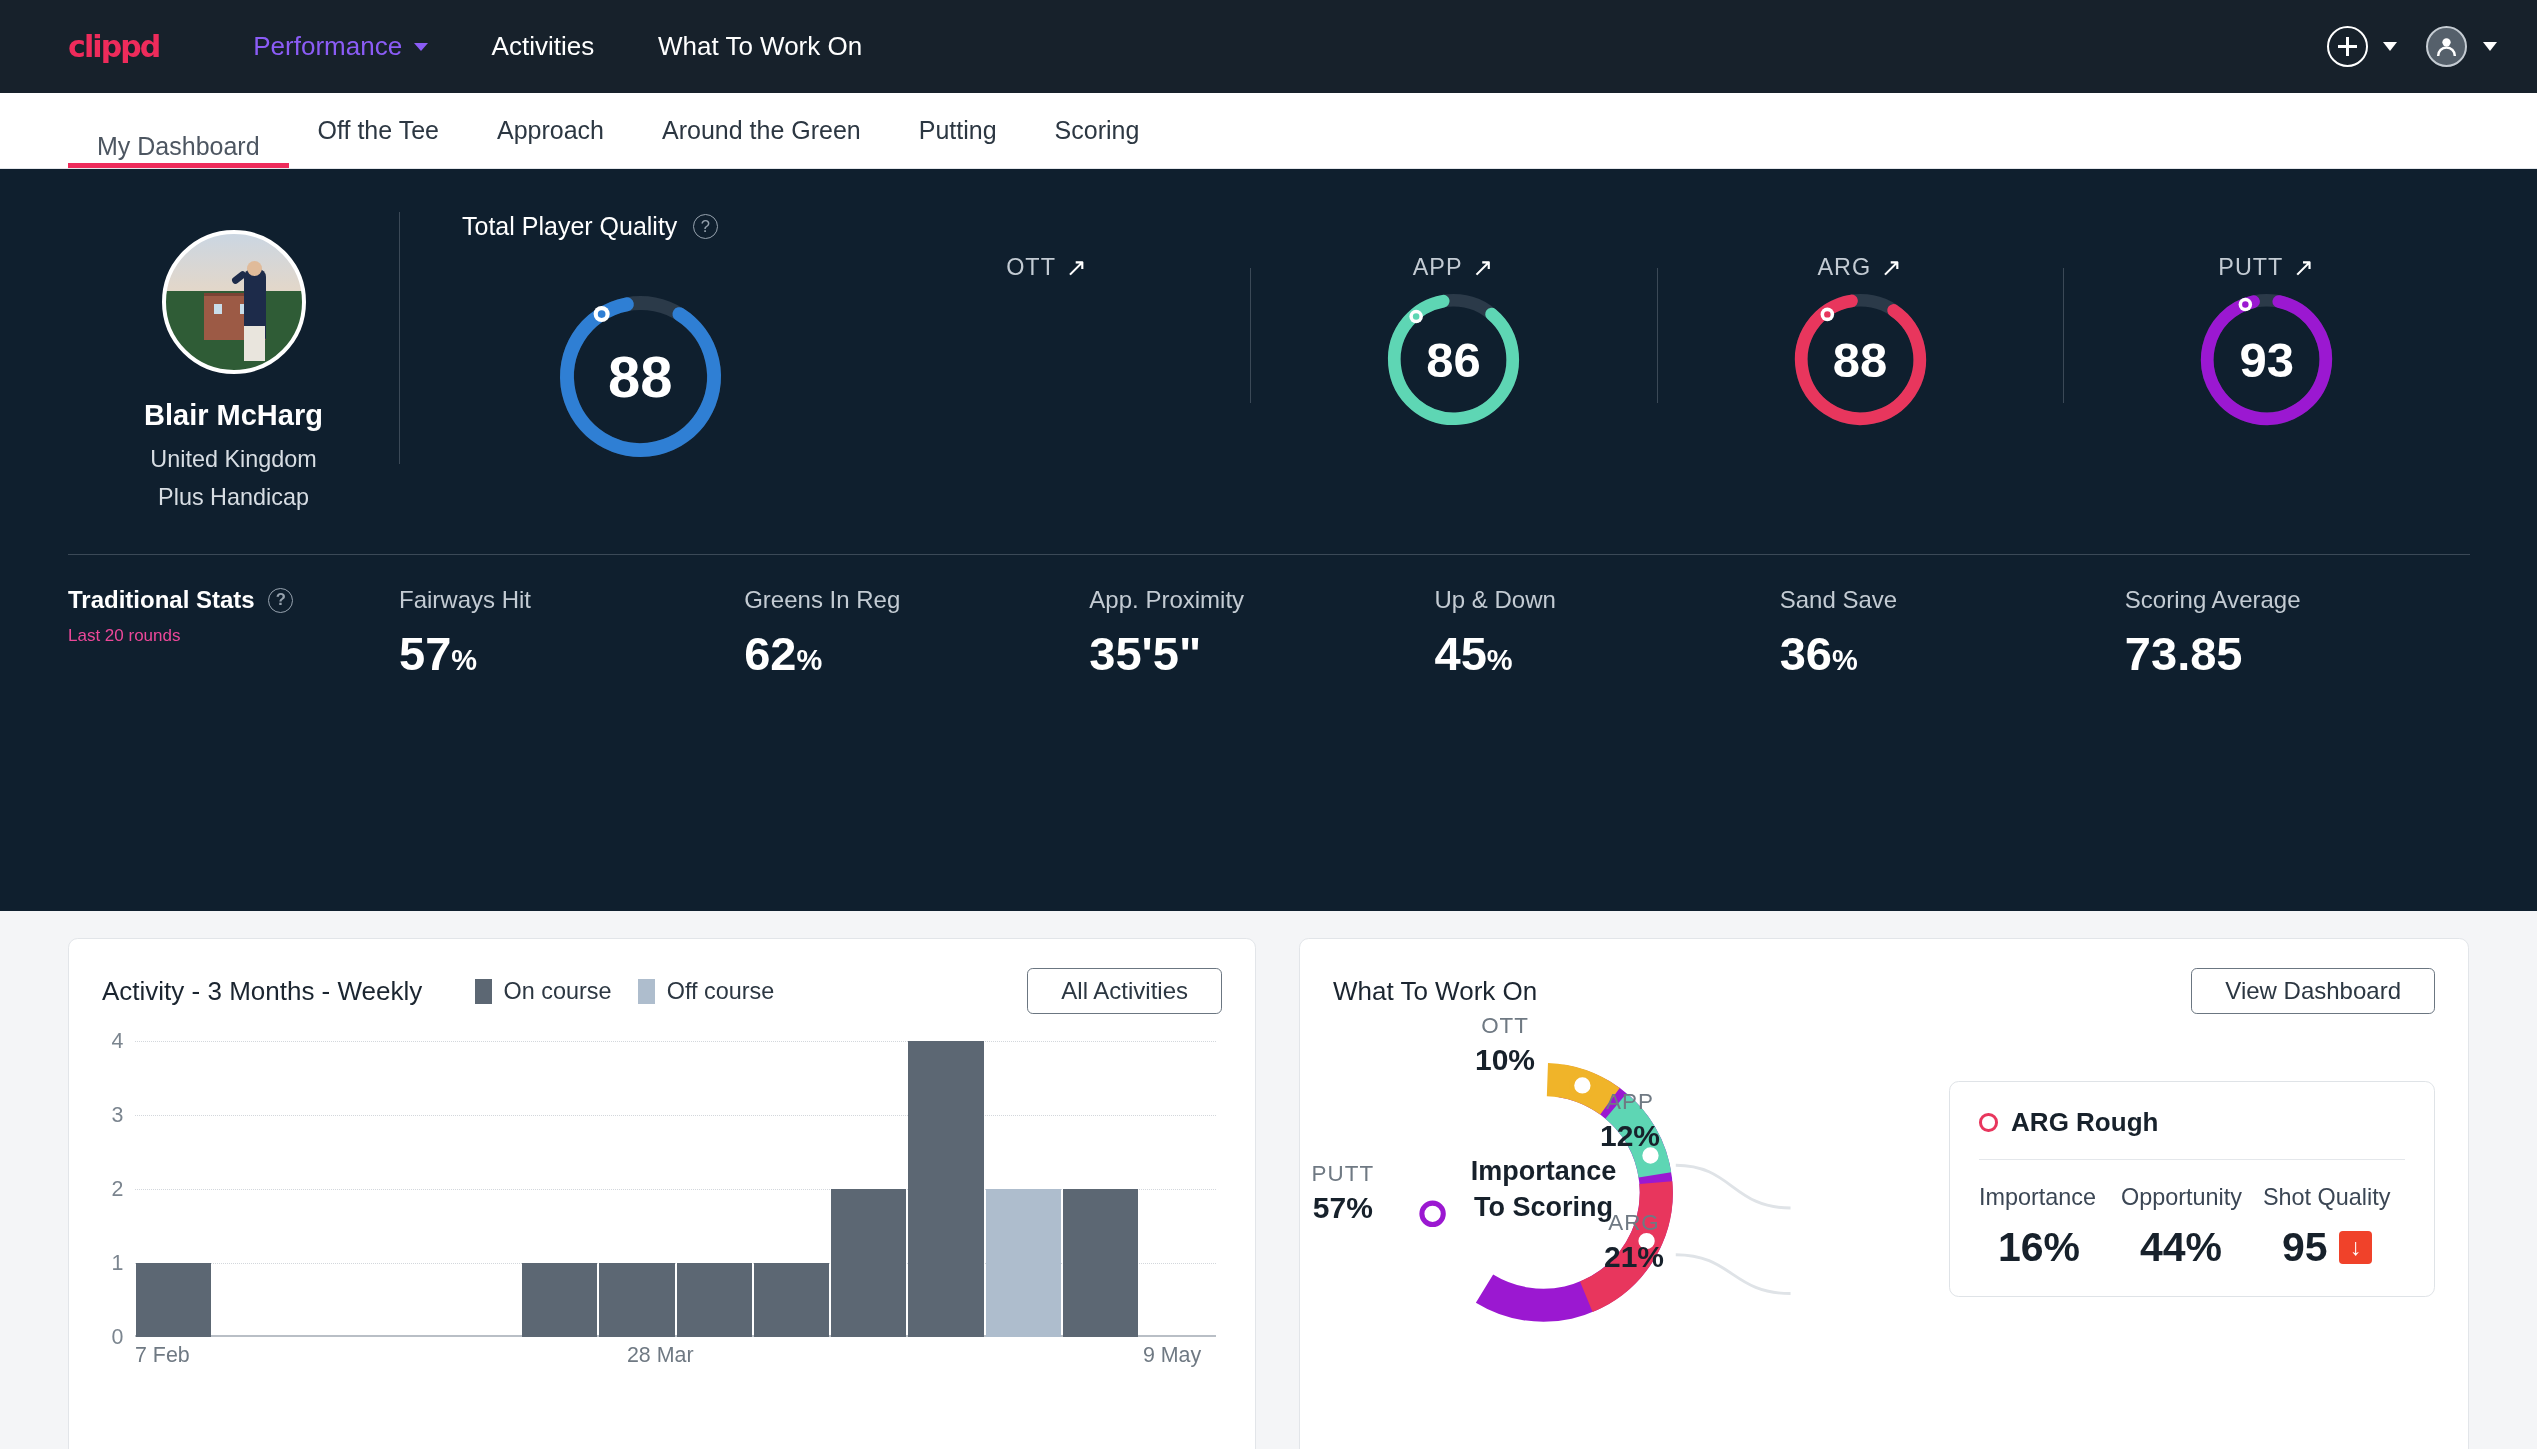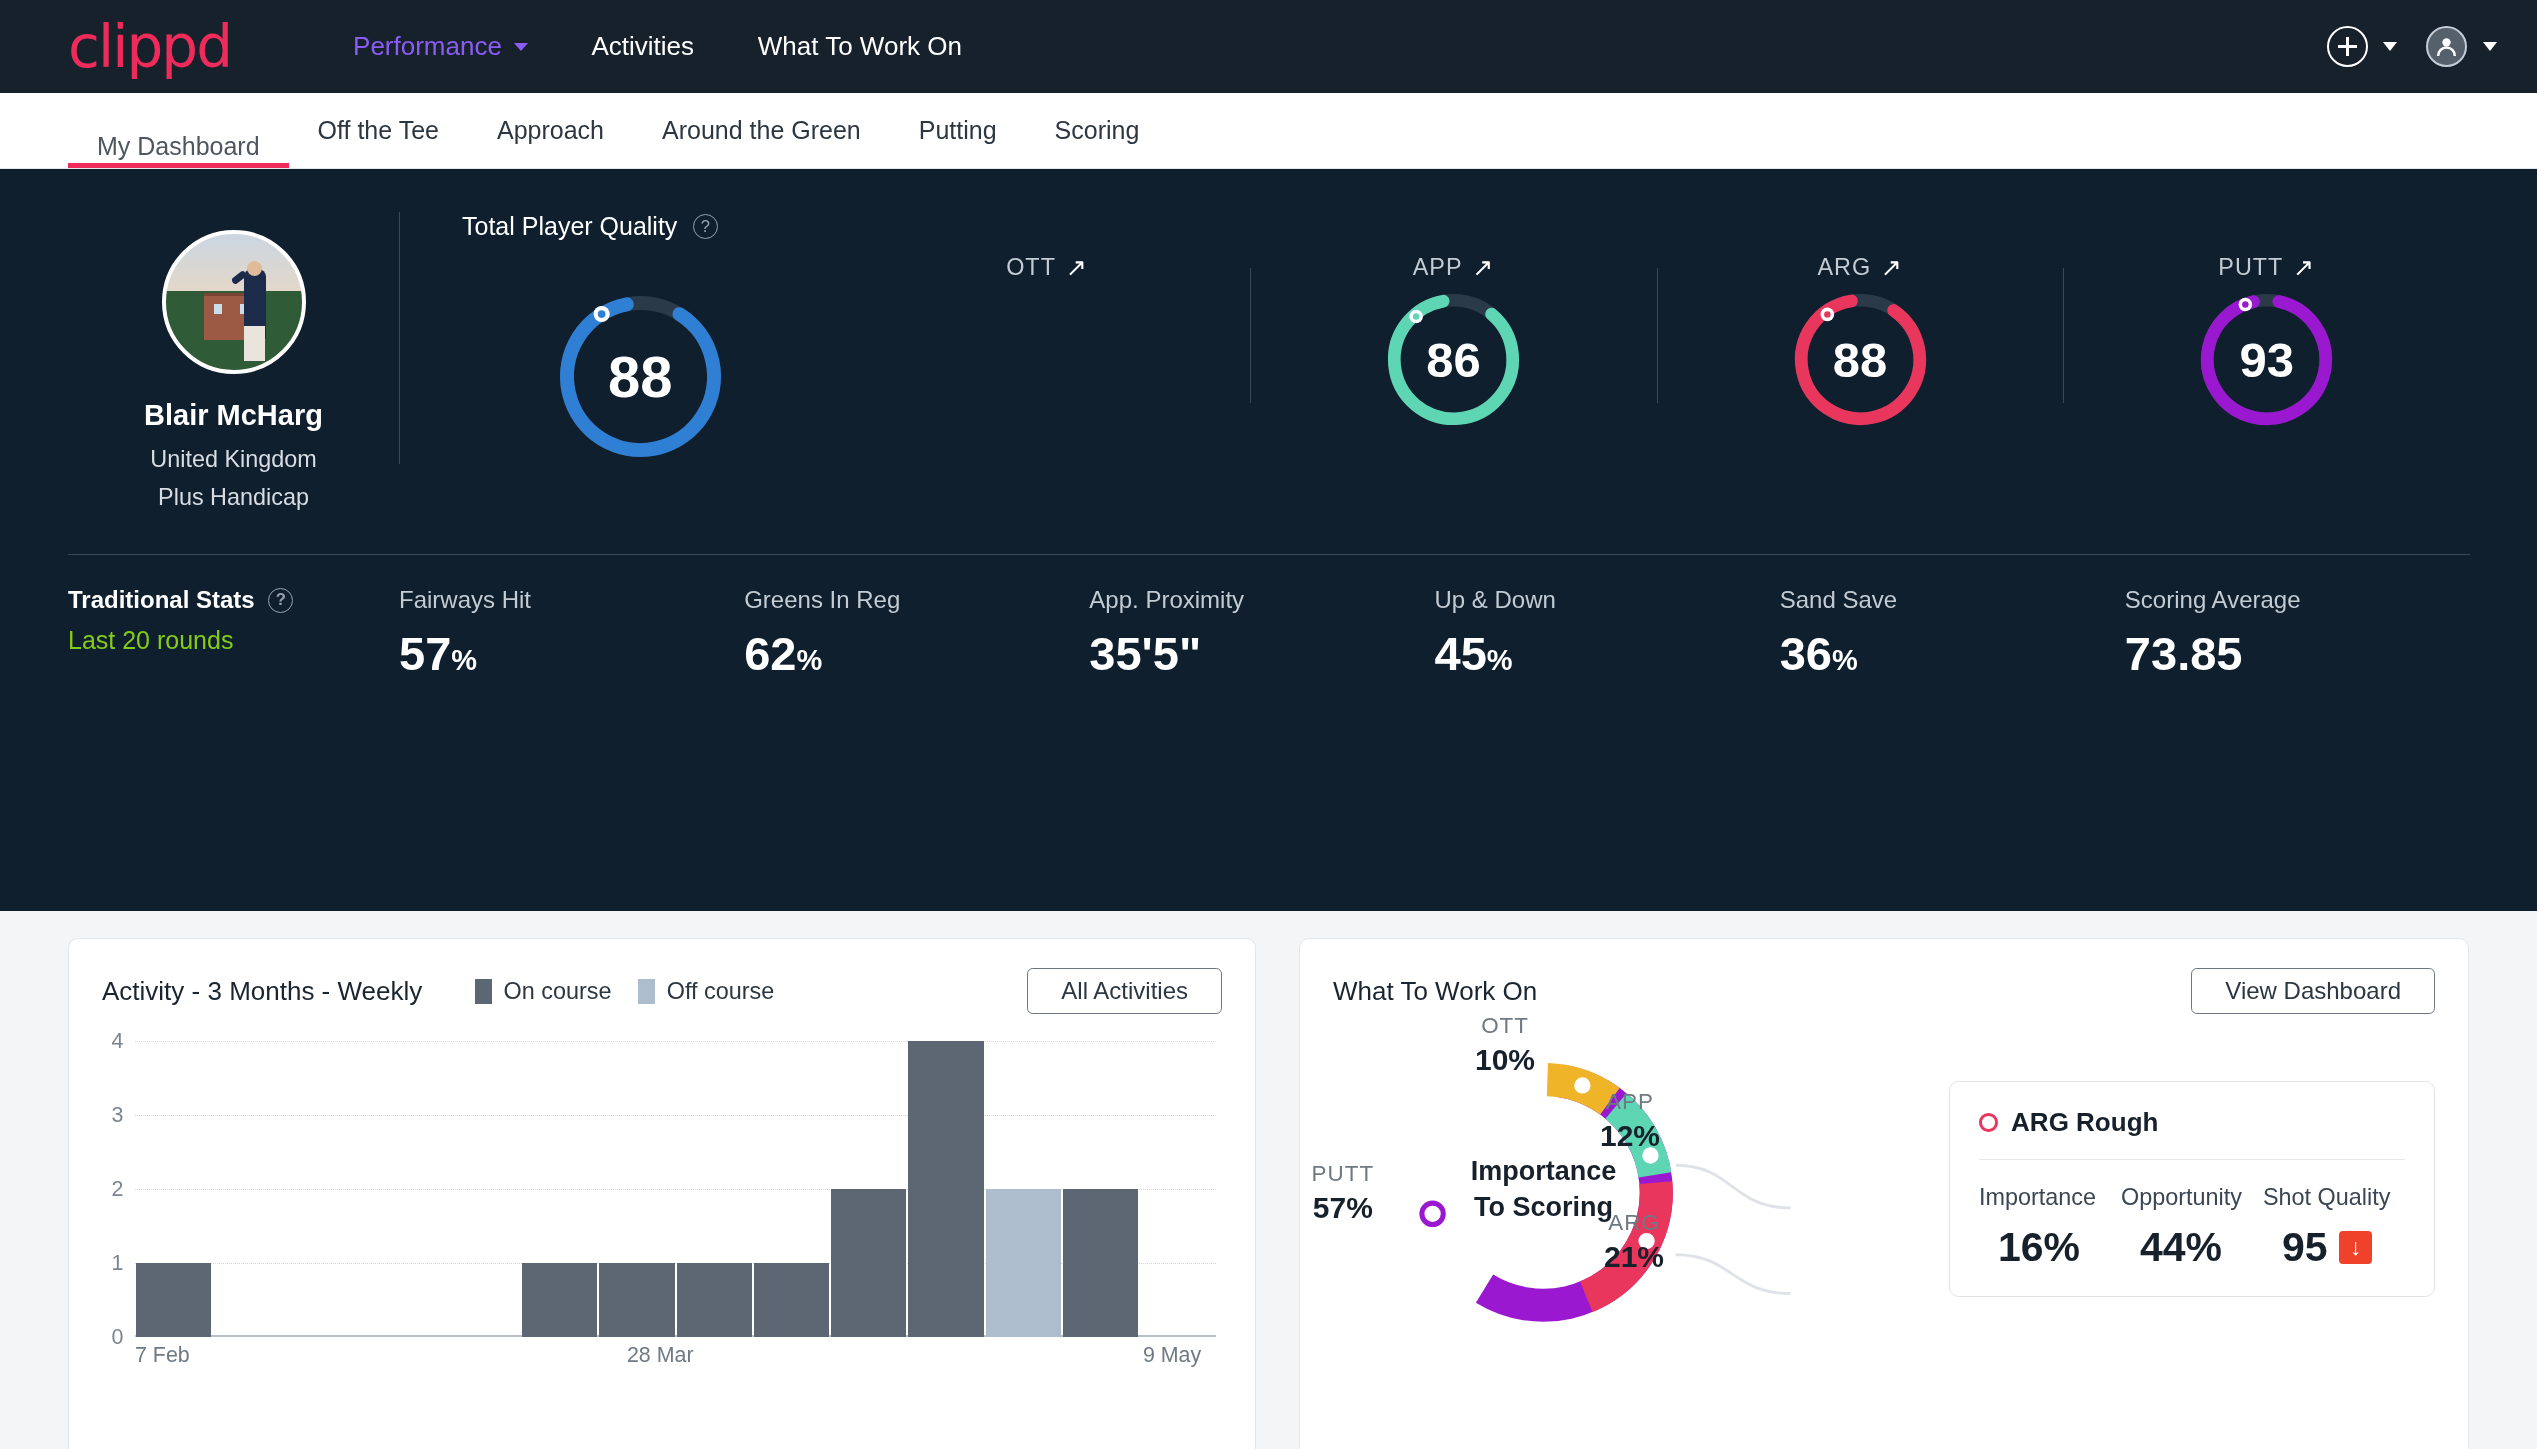--- a/index.html
+++ b/index.html
@@ -19,11 +19,11 @@
     padding: 0 41px 0 68px;
   }
   .logo {
-    font-size: 58px;
-    font-weight: normal;
+    font-size: 30px;
+    font-weight: bold;
     color: #ee2b5b;
     letter-spacing: -1.9px;
-    margin-right: 118px;
+    margin-right: 90px;
     font-family: "DejaVu Sans", sans-serif;
   }
   .navlinks { display: flex; align-items: center; gap: 56px; }

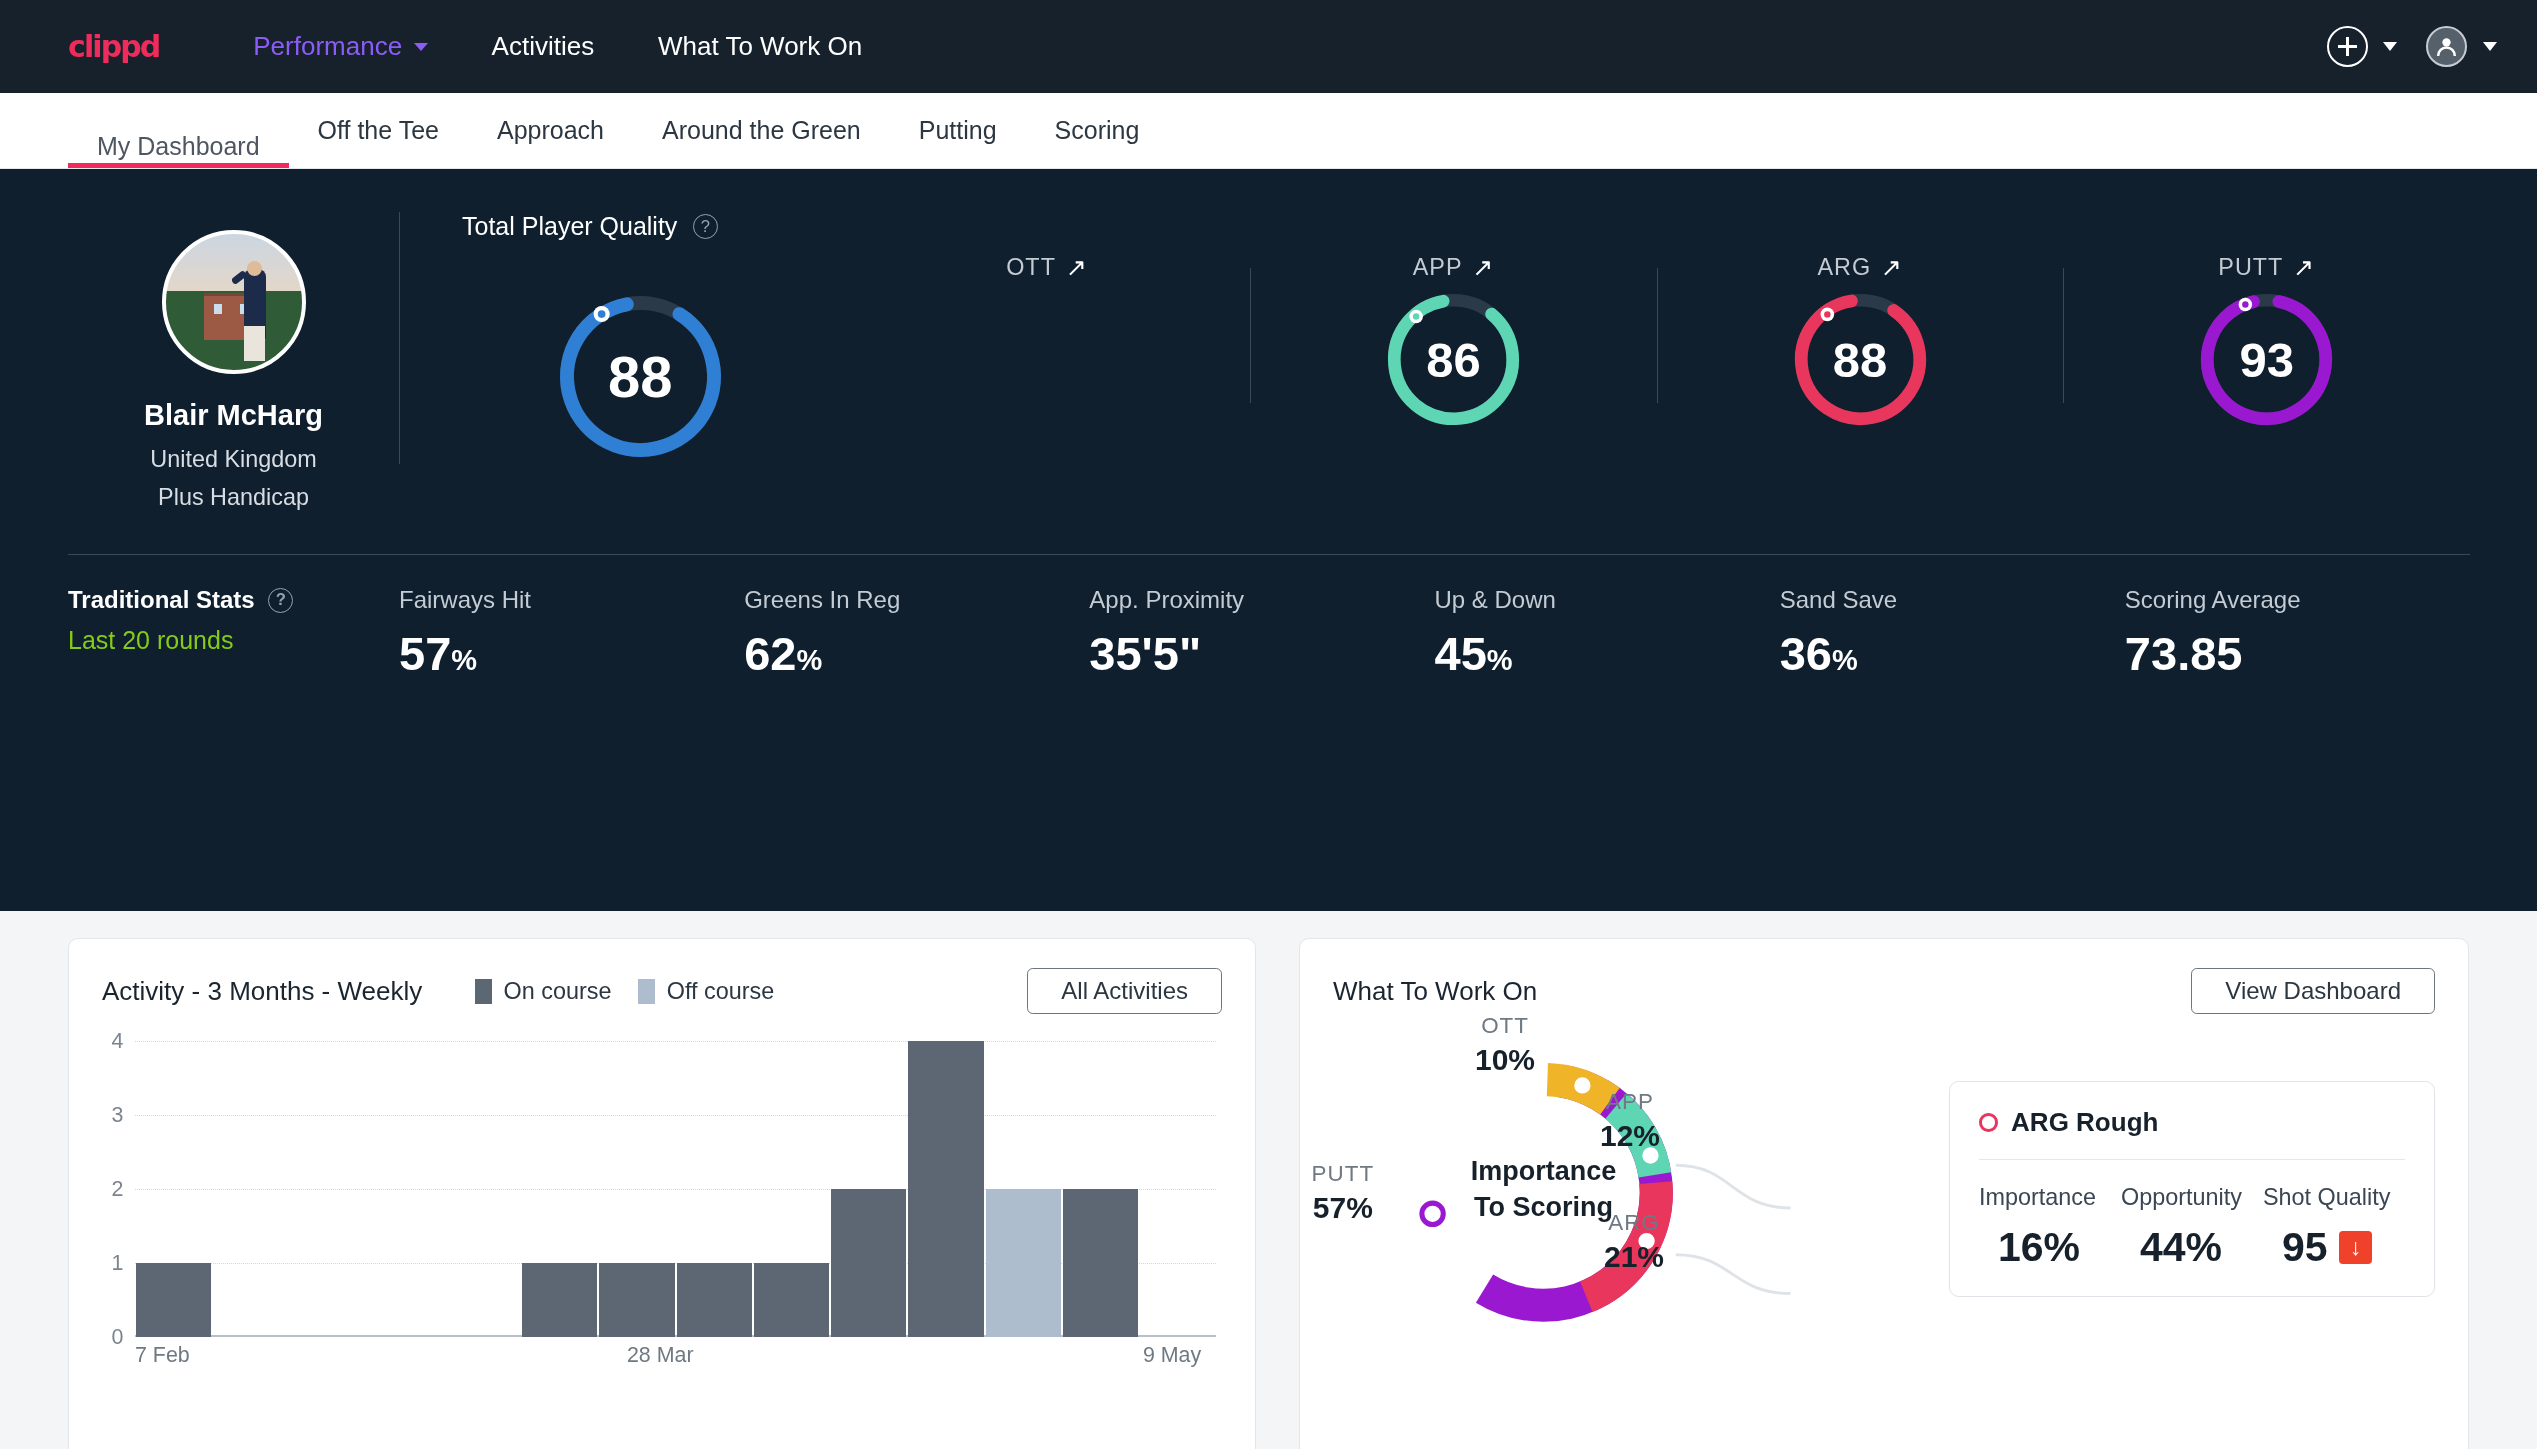--- a/index.html
+++ b/index.html
@@ -172,7 +172,7 @@
     display: flex; align-items: center; gap: 13.6px;
     font-size: 24px; font-weight: bold; color: #fff; margin-bottom: 11.7px;
   }
-  .tstats-sub { font-size: 25px; color: #84cc16; }
+  .tstats-sub { font-size: 17px; color: #ec4899; }
   .tstat { flex: 1; }
   .tstat-label { font-size: 24px; color: #c3cbd3; margin-bottom: 15.6px; }
   .tstat-val { font-size: 47px; font-weight: bold; color: #ffffff; line-height: 1; }

